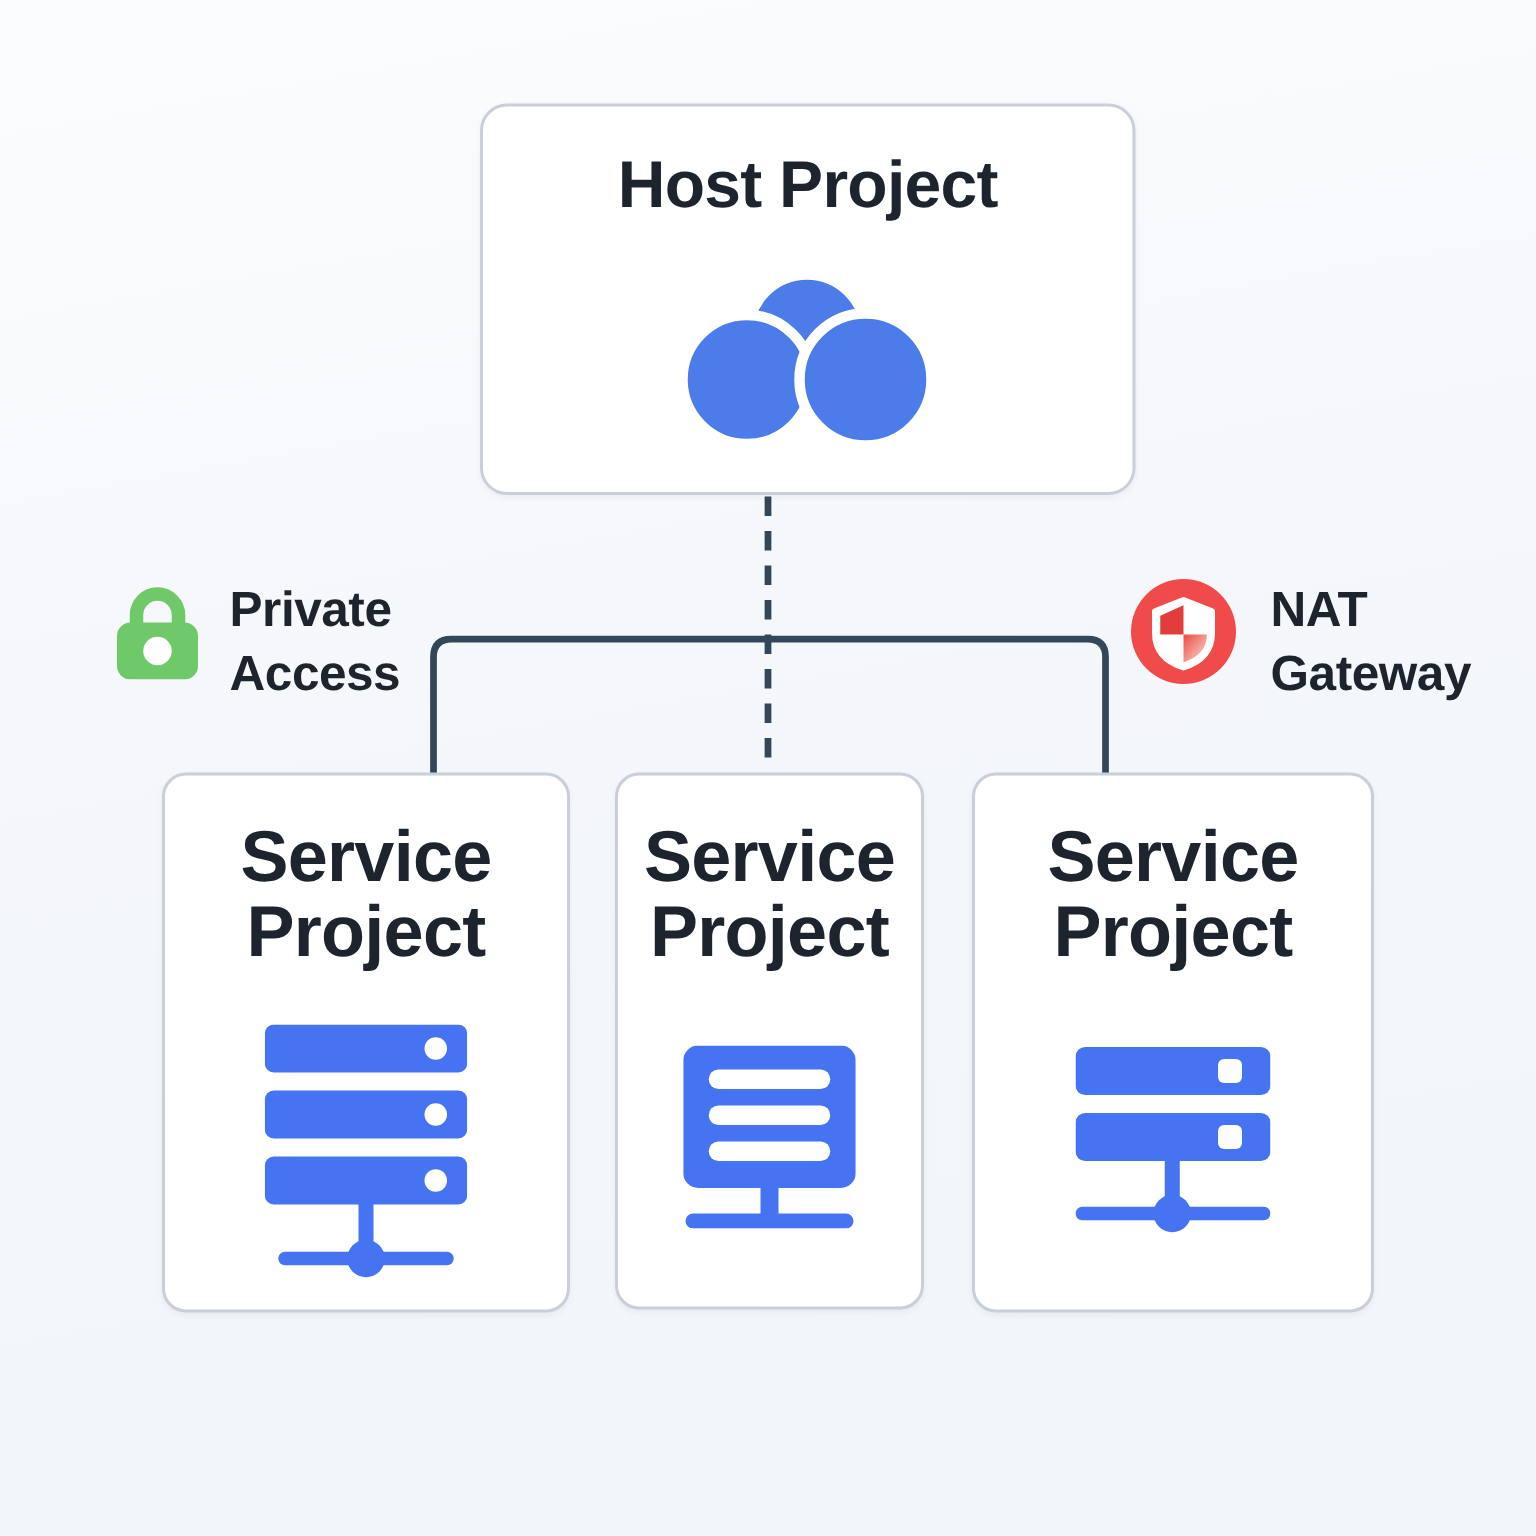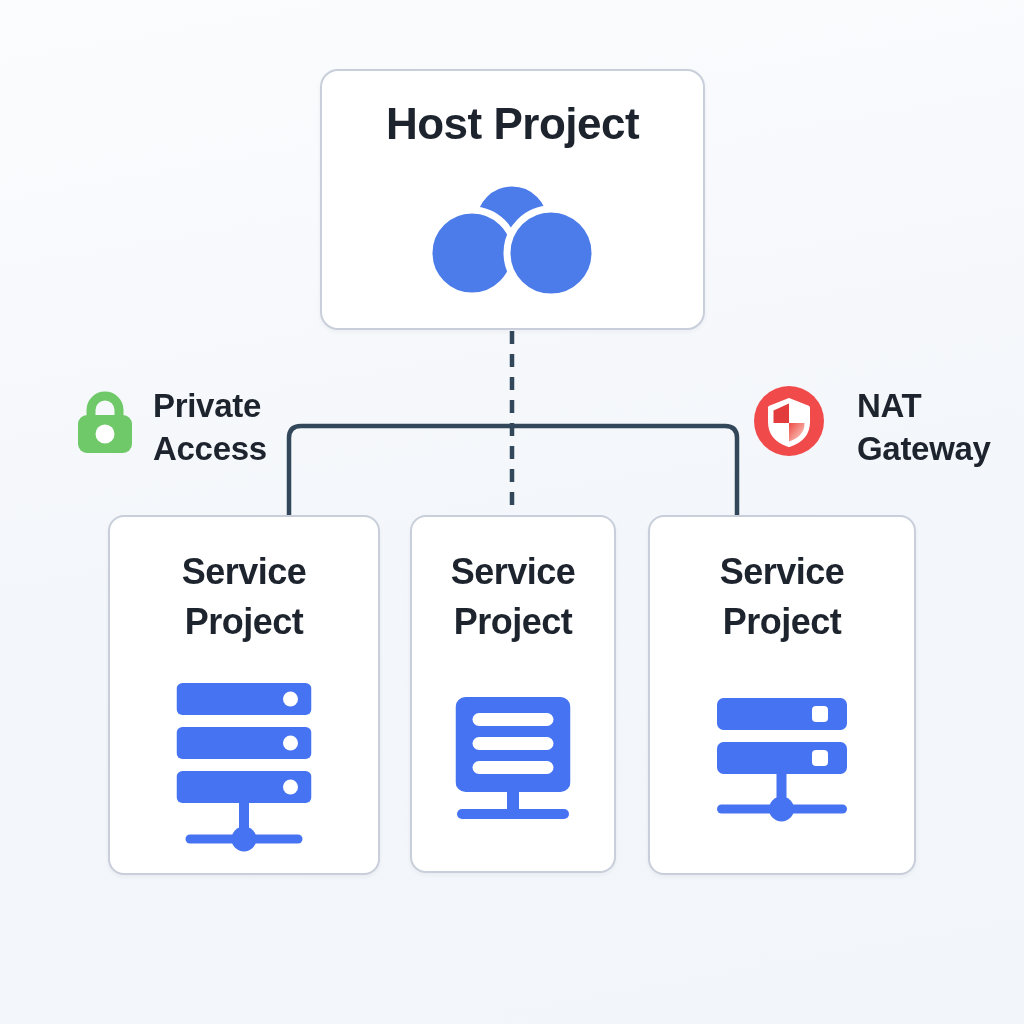--- a/index.html
+++ b/index.html
@@ -28,7 +28,7 @@
     box-shadow: 0 2px 4px rgba(30, 41, 59, 0.05);
     box-sizing: border-box;
   }
-  .card-host   { left: 320px; top: 69px;  width: 385px; height: 261px; }
+  .card-host   { left: 320px; top: 69px;  width: 437px; height: 261px; }
   .card-svc-1  { left: 108px; top: 515px; width: 272px; height: 360px; border-radius: 16px; }
   .card-svc-2  { left: 410px; top: 515px; width: 206px; height: 358px; border-radius: 16px; }
   .card-svc-3  { left: 648px; top: 515px; width: 268px; height: 360px; border-radius: 16px; }

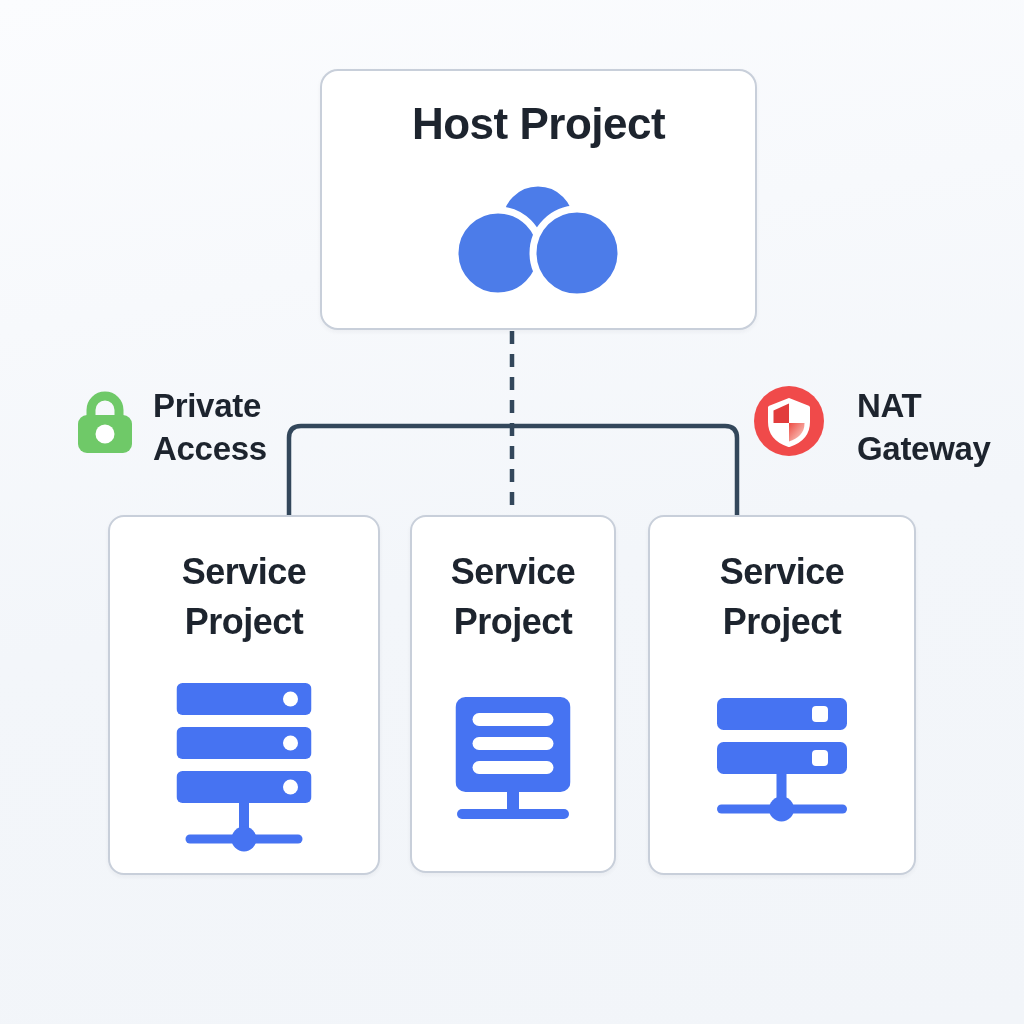--- a/index.html
+++ b/index.html
@@ -65,7 +65,7 @@
     align-items: flex-start;
   }
   .ann-private { left: 78px; top: 389px; gap: 21px; }
-  .ann-nat     { left: 753px; top: 385px; gap: 32px; }
+  .ann-nat     { left: 753px; top: 385px; gap: 22px; }
   .ann-label {
     color: #1D242E;
     font-weight: 600;

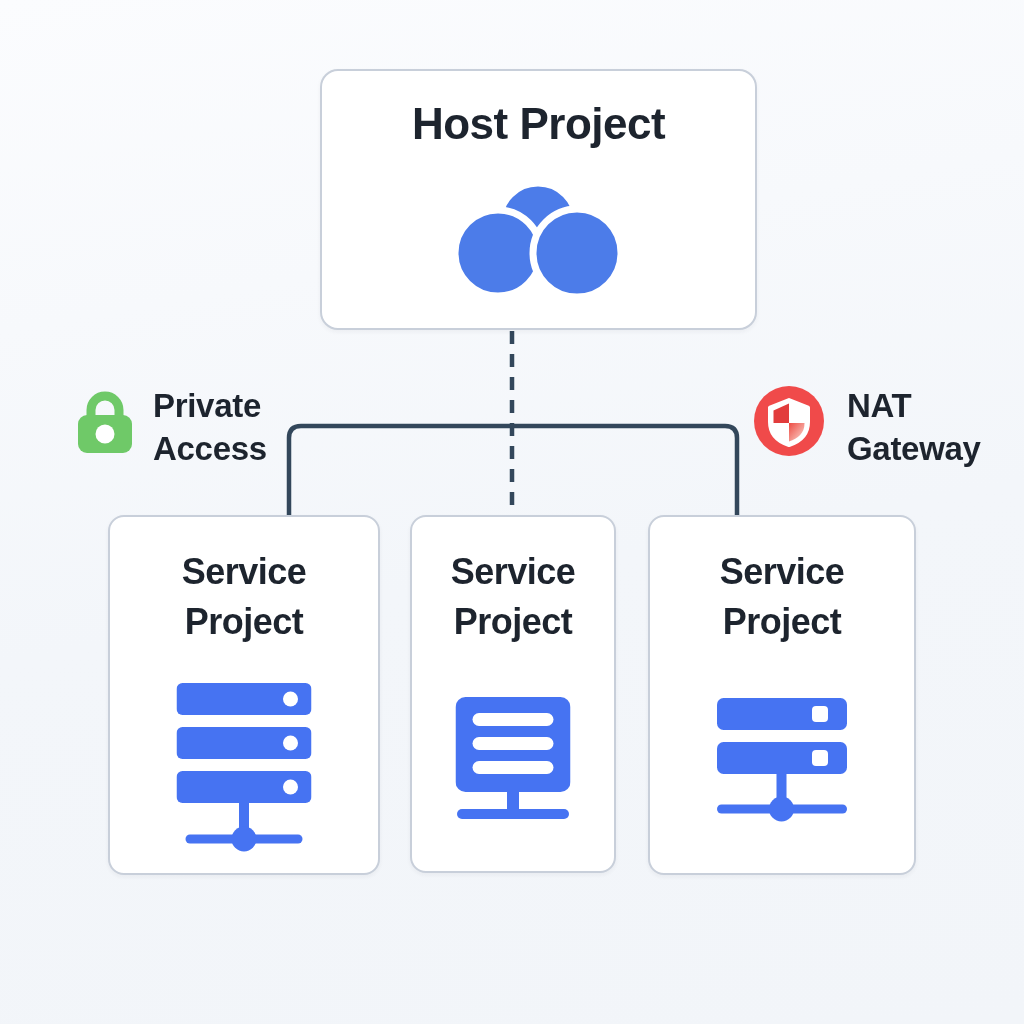--- a/index.html
+++ b/index.html
@@ -43,7 +43,7 @@
   .host-title { top: 27px; font-size: 44px; line-height: 52px; }
   .svc-title  {
     top: 30px;
-    font-size: 36px;
+    font-size: 48px;
     line-height: 50px;
     left: 50%;
     right: auto;

